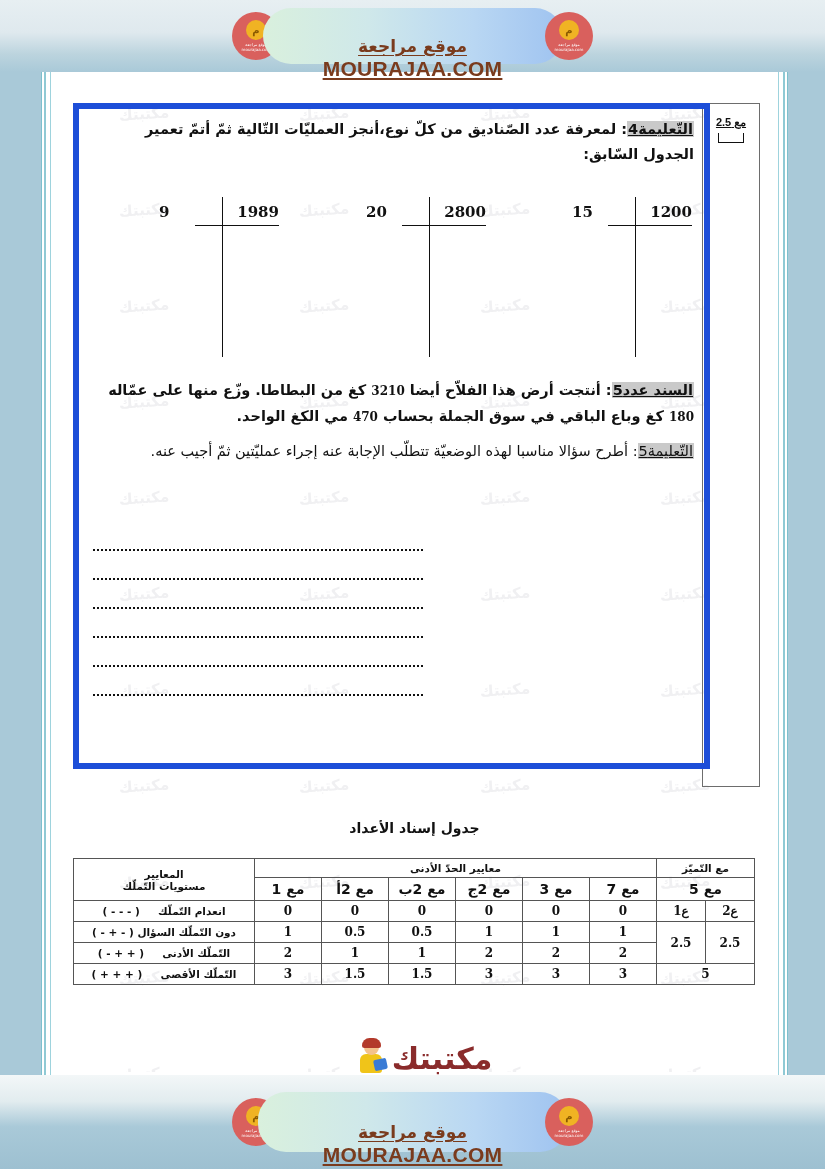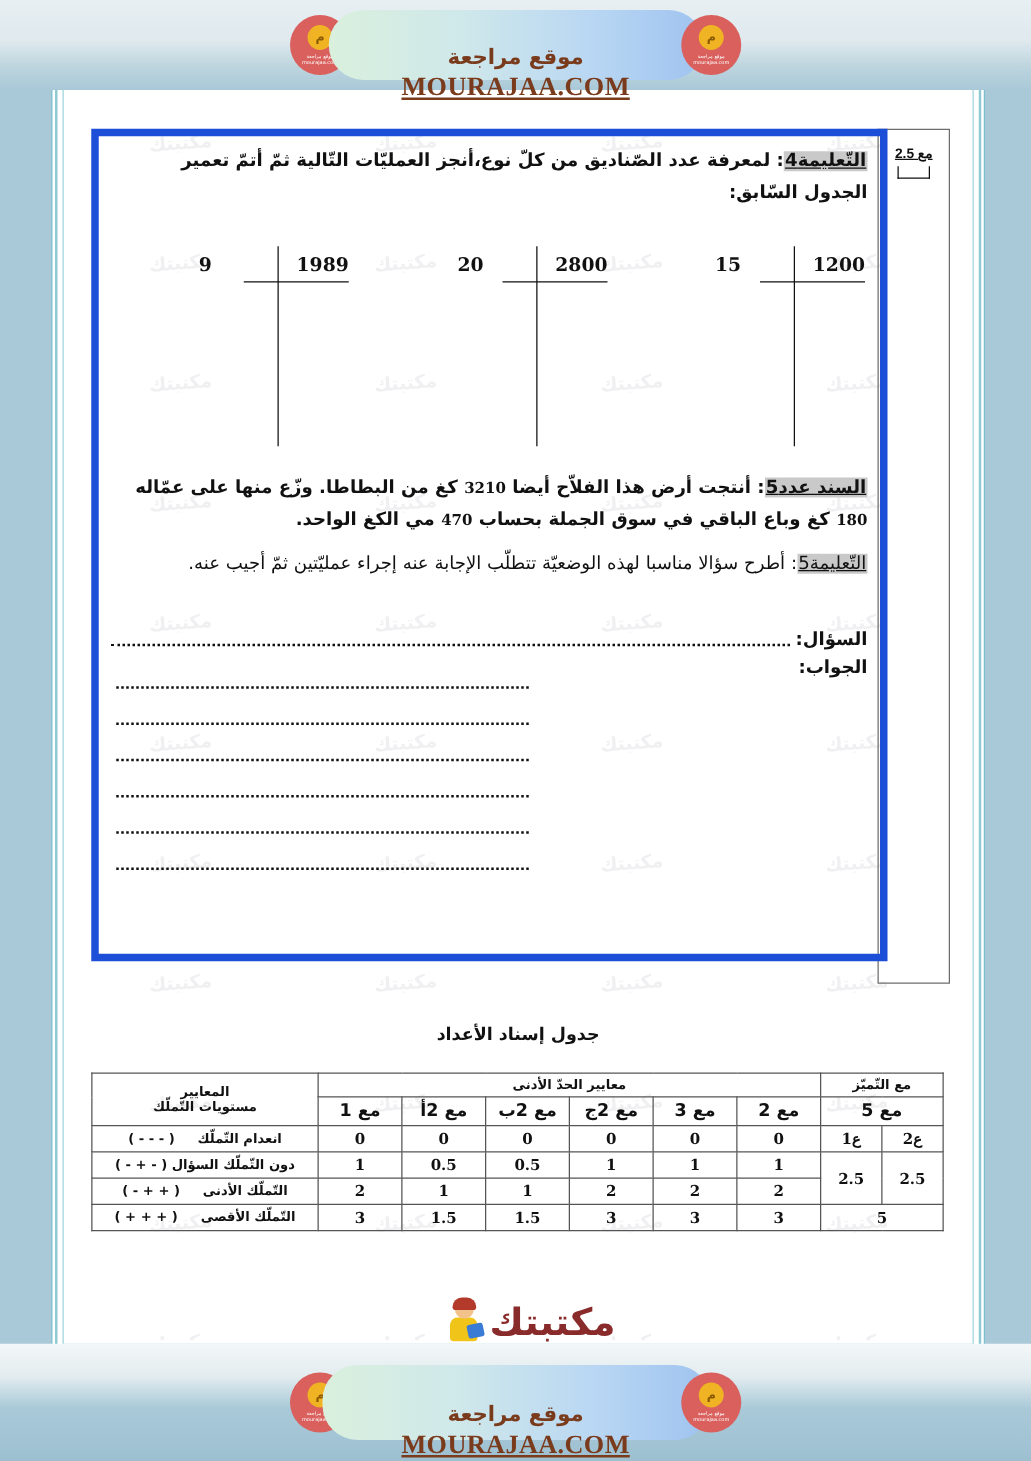--- a/index.html
+++ b/index.html
@@ -30,7 +30,7 @@
   #bottom-banner .pill{width:310px;height:60px;}
   .pill .line1{
     font-size:17px;font-weight:bold;color:#7a3b1d;
-    text-underline-offset:3px;
+    text-decoration:underline;text-underline-offset:3px;
     font-family:"DejaVu Sans",sans-serif;letter-spacing:.5px;margin-top:45px;
   }
   .pill .line2{

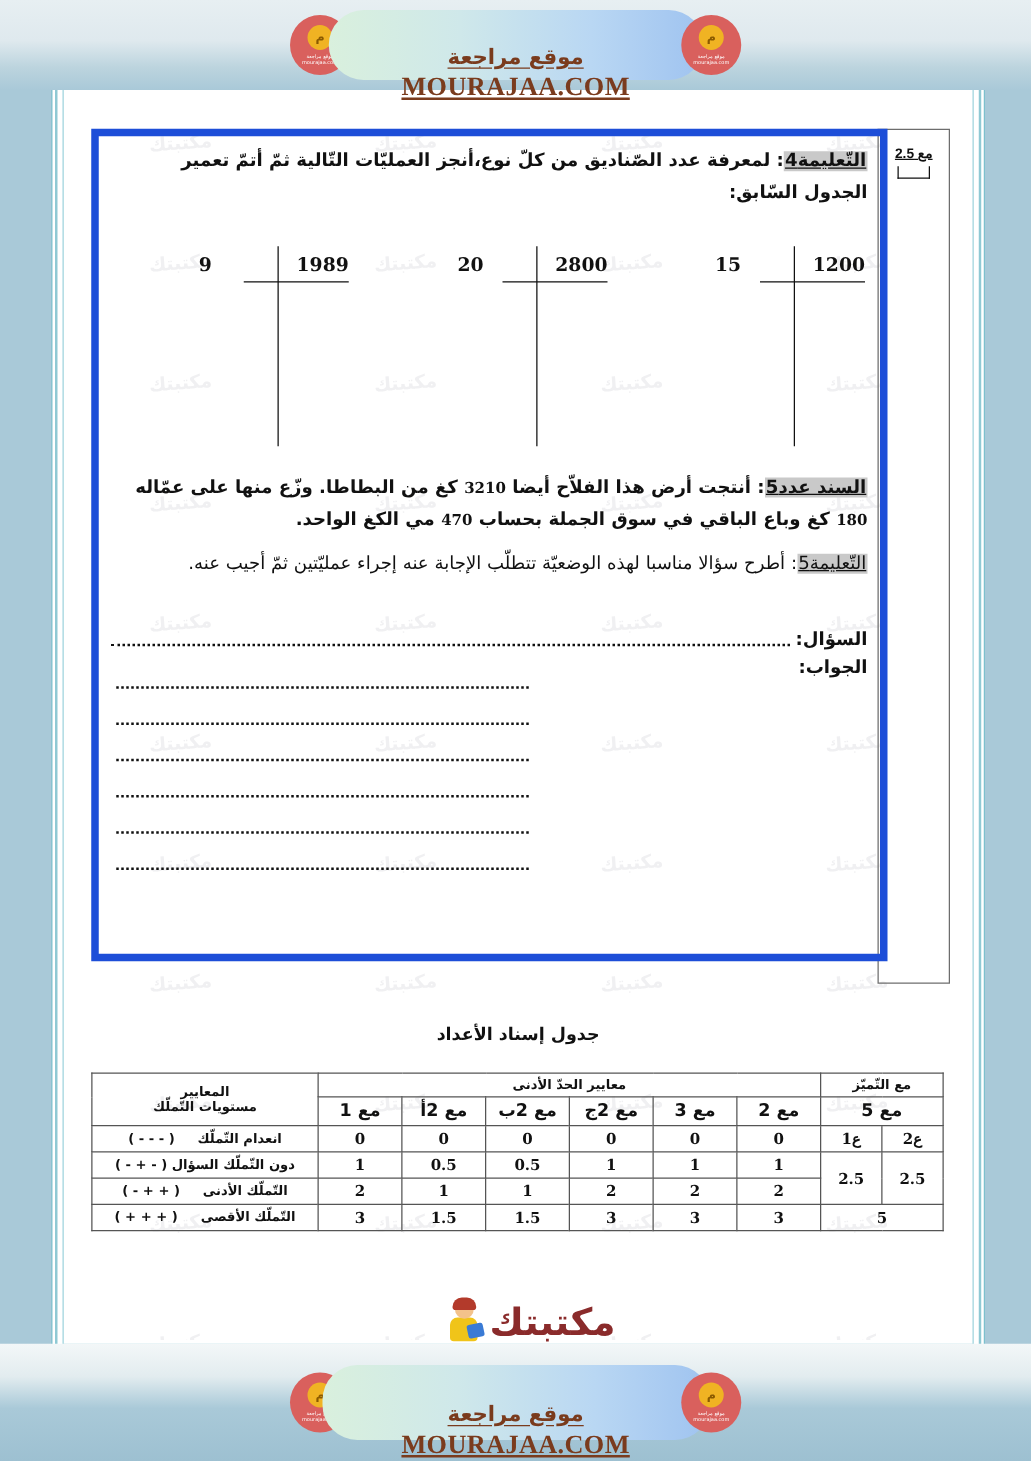--- a/index.html
+++ b/index.html
@@ -36,7 +36,7 @@
   .pill .line2{
     font-size:21px;font-weight:bold;color:#7a3b1d;
     text-decoration:underline;text-underline-offset:2px;
-    font-family:Liberation Serif, serif;letter-spacing:.3px;
+    font-family:Liberation Sans, sans-serif;letter-spacing:.3px;
   }
   .badge{
     position:absolute;top:50%;transform:translateY(-50%);

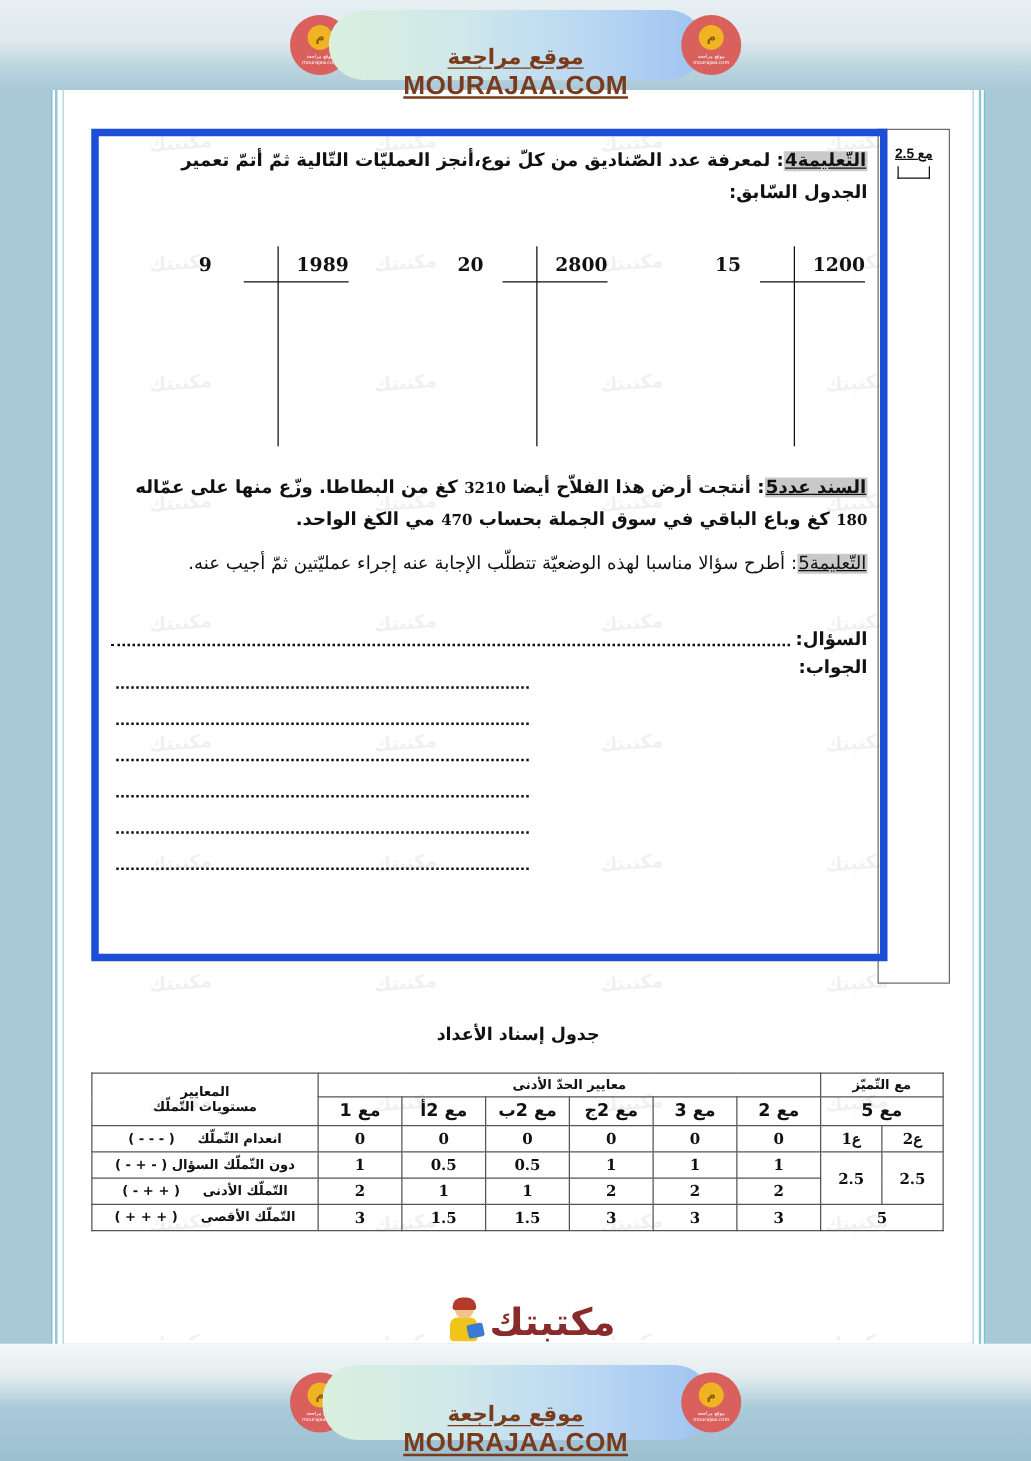--- a/index.html
+++ b/index.html
@@ -354,15 +354,6 @@
       <span class="tag">التّعليمة5</span><span>: أطرح سؤالا مناسبا لهذه الوضعيّة تتطلّب الإجابة عنه إجراء عمليّتين ثمّ أجيب عنه.</span>
     </div>
 
-    <div id="qa">
-      <div class="qline">
-        <span class="qlabel">السؤال:</span>
-        <span class="dots"></span>
-      </div>
-      <div class="qline">
-        <span class="qlabel">الجواب:</span>
-      </div>
-    </div>
 
     <div id="answer-lines">
       <div class="aline"></div>

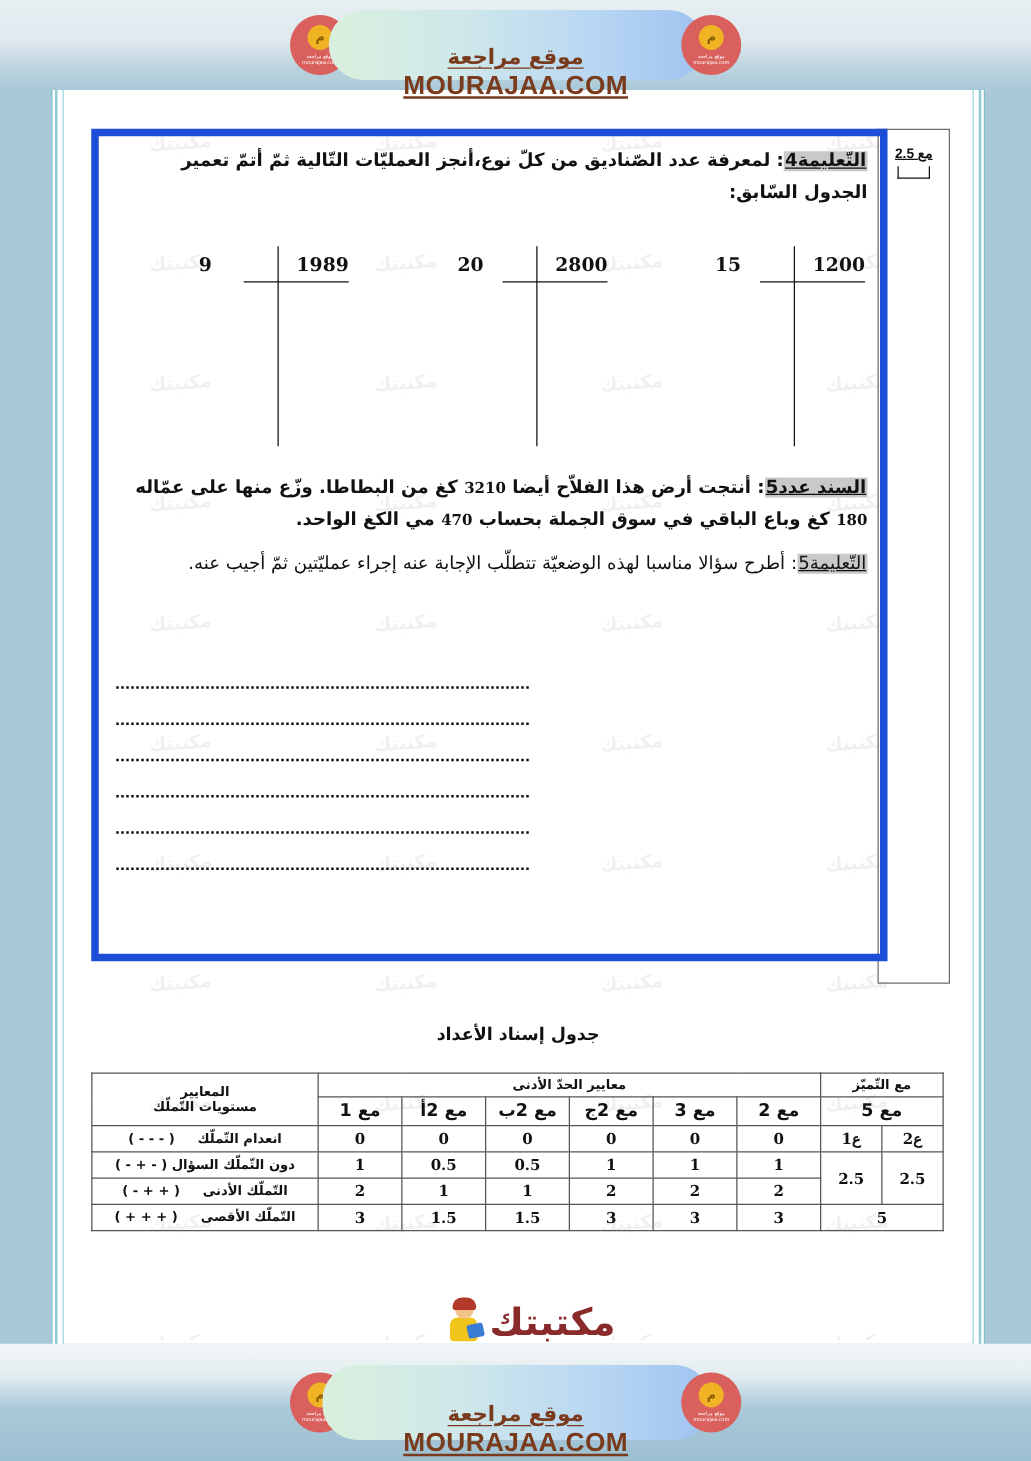--- a/index.html
+++ b/index.html
@@ -380,7 +380,7 @@
       </tr>
       <tr>
         <td class="col-m hdr-sub" colspan="2">مع 5</td>
-        <td class="col-d hdr-sub">مع 2</td>
+        <td class="col-d hdr-sub">مع 7</td>
         <td class="col-d hdr-sub">مع 3</td>
         <td class="col-d hdr-sub">مع 2ج</td>
         <td class="col-d hdr-sub">مع 2ب</td>

